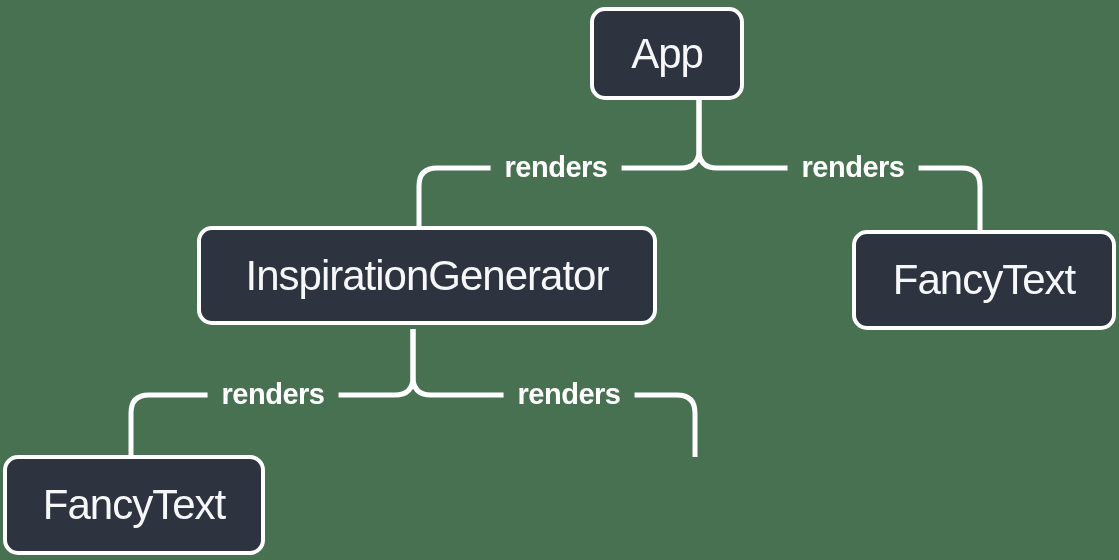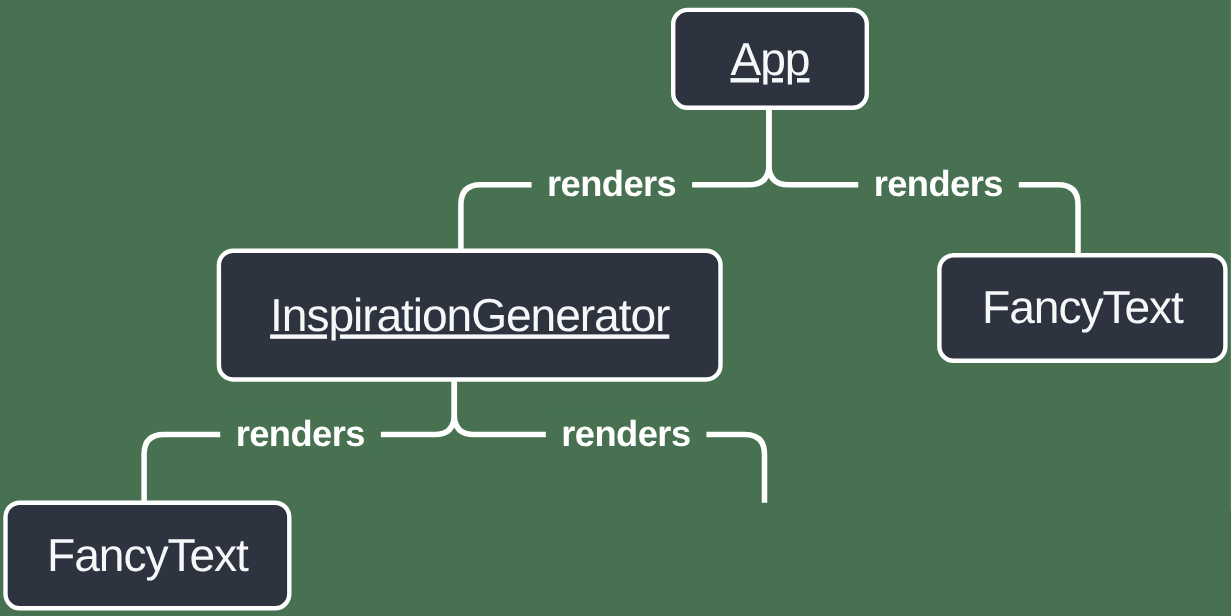--- a/index.html
+++ b/index.html
@@ -72,7 +72,7 @@
     <path d="M 413 329 V 377 Q 413 395 431 395 H 677 Q 695 395 695 413 V 457"></path>
   </svg>
 
-  <div class="node" style="left:610px; top:7px; width:180px; height:93px;text-decoration:underline;">App</div>
+  <div class="node" style="left:590px; top:7px; width:154px; height:93px;">App</div>
 
   <div class="node" style="left:197px; top:226px; width:460px; height:121px;text-decoration:underline;">InspirationGenerator</div>
 

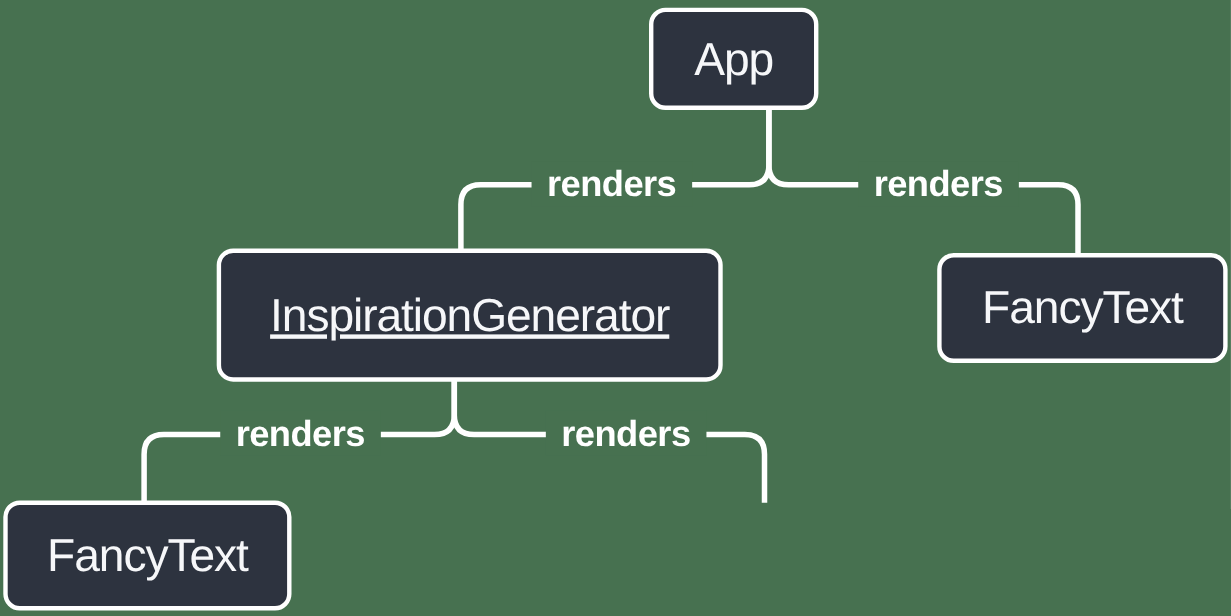--- a/index.html
+++ b/index.html
@@ -52,7 +52,7 @@
     transform: translate(-50%, -50%);
     background: var(--background);
     color: var(--edge-label-text);
-    font-size: 33px;
+    font-size: 29px;
     font-weight: 600;
     letter-spacing: -0.5px;
     line-height: 1;

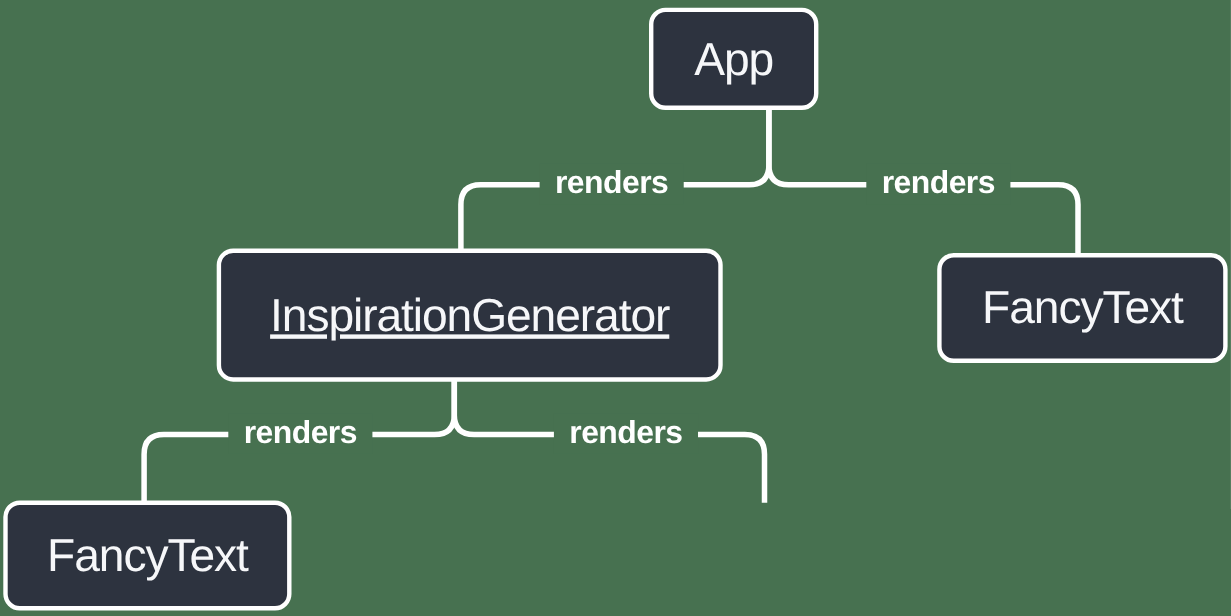--- a/index.html
+++ b/index.html
@@ -74,7 +74,7 @@
 
   <div class="node" style="left:590px; top:7px; width:154px; height:93px;">App</div>
 
-  <div class="node" style="left:197px; top:226px; width:460px; height:121px;text-decoration:underline;">InspirationGenerator</div>
+  <div class="node" style="left:197px; top:226px; width:460px; height:99px;">InspirationGenerator</div>
 
   <div class="node" style="left:852px; top:230px; width:264px; height:100px;">FancyText</div>
 

